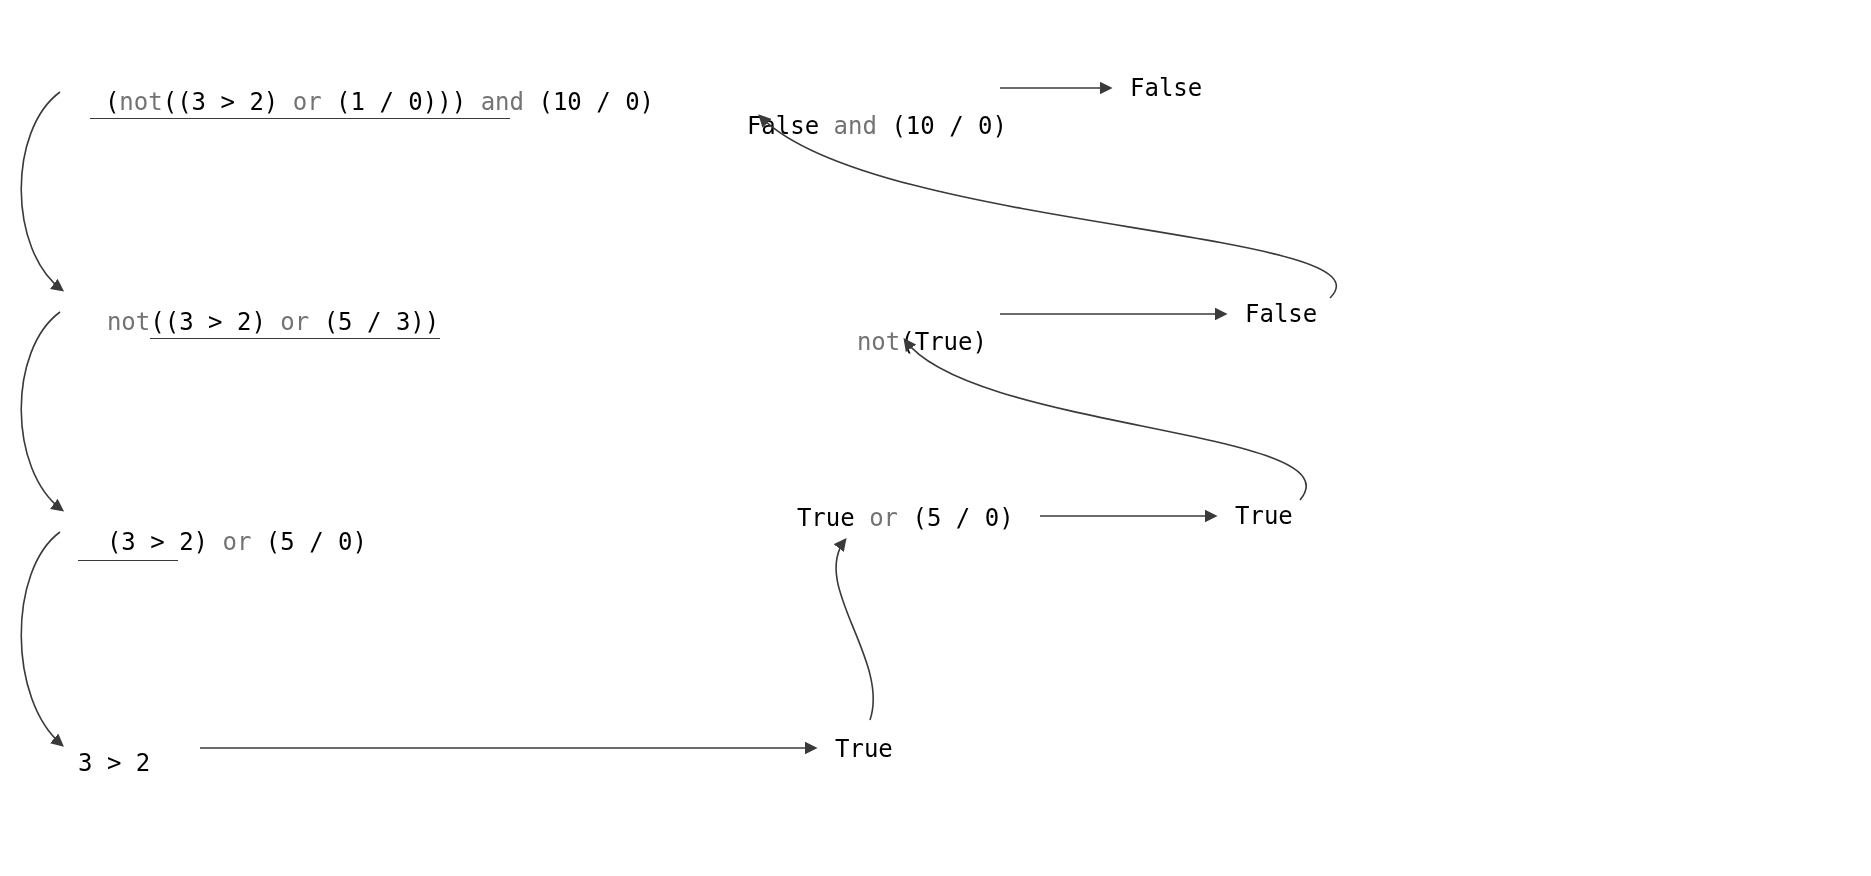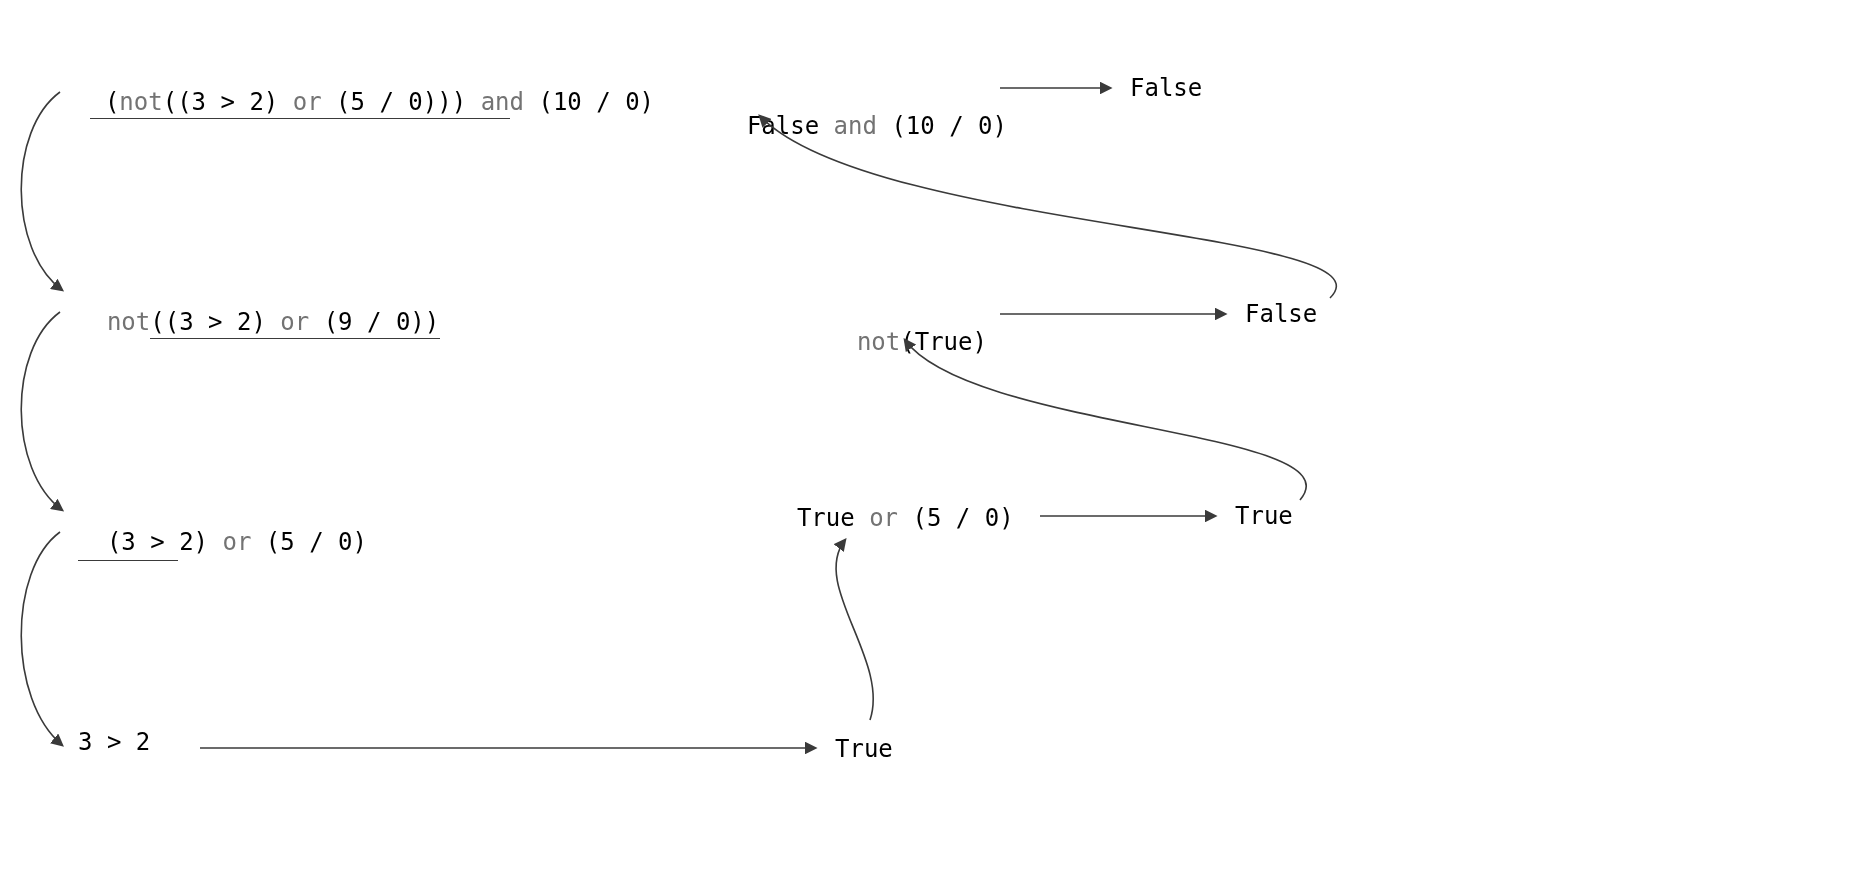--- a/index.html
+++ b/index.html
@@ -35,7 +35,7 @@
 <body>
 
 <div class="expr" style="left:76px; top:60px;">
-  <span>(</span><span class="kw">not</span><span>((3 &gt; 2) </span><span class="kw">or</span><span> (5 / 0))) </span><span class="kw">and</span><span> (10 / 0)</span>
+  <span>(</span><span class="kw">not</span><span>((3 &gt; 2) </span><span class="kw">or</span><span> (1 / 0))) </span><span class="kw">and</span><span> (10 / 0)</span>
 </div>
 <div class="underline" style="left:90px; top:118px; width:420px;"></div>
 

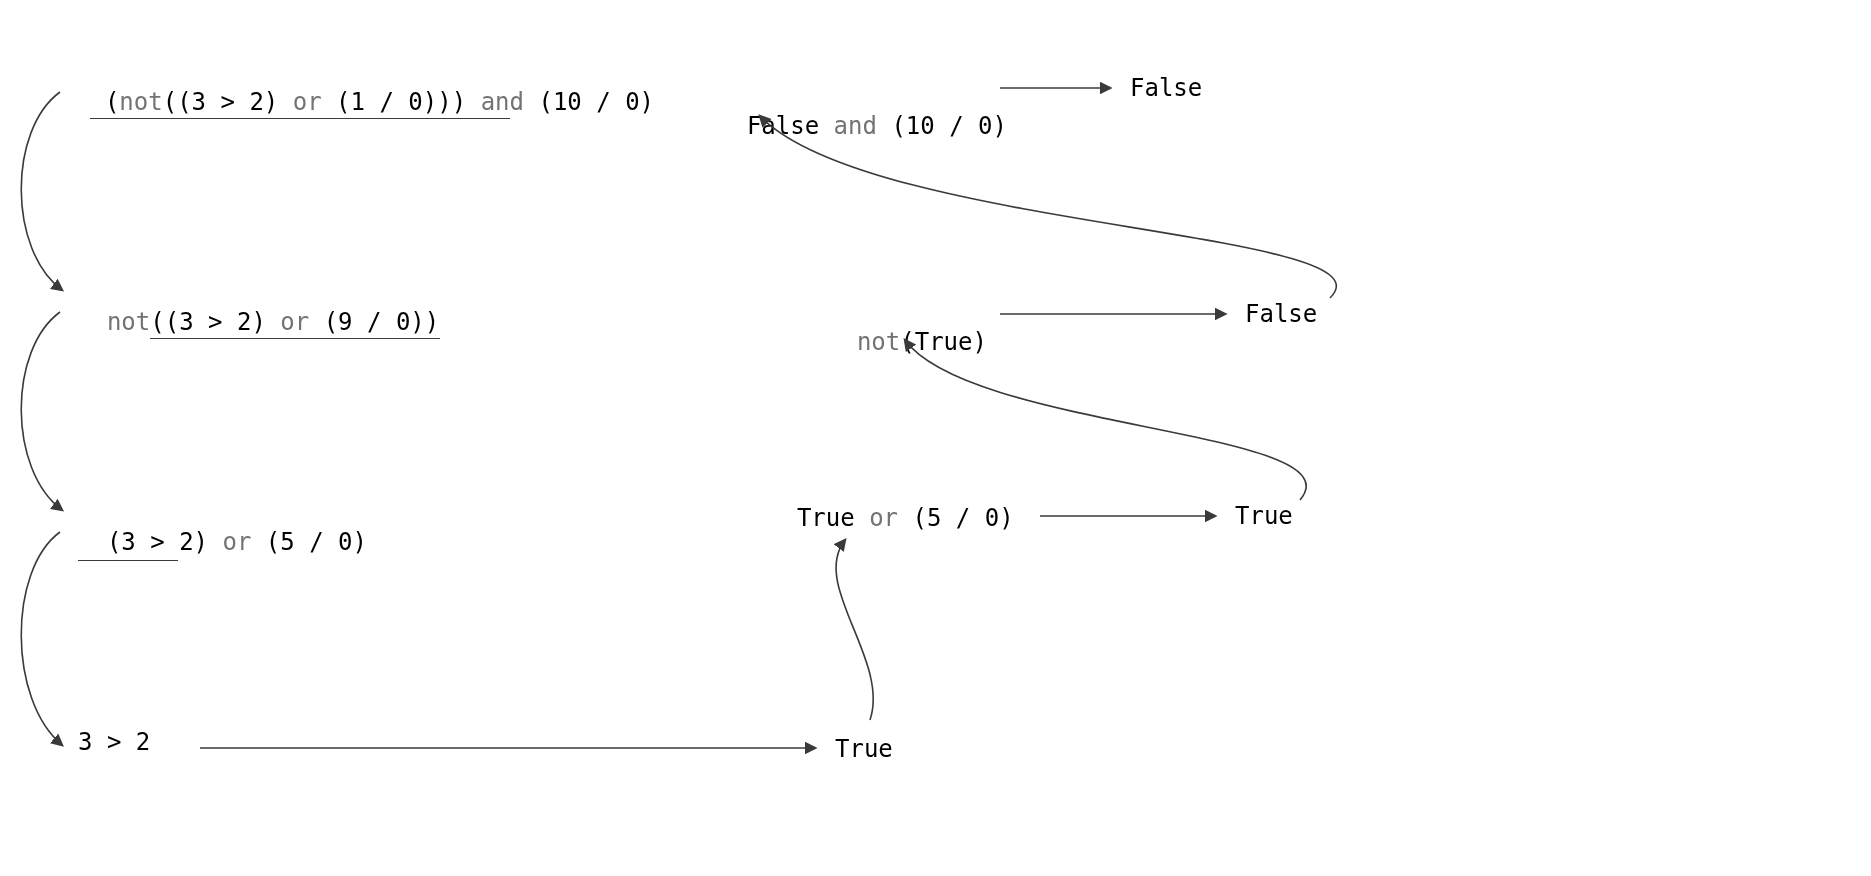--- a/index.html
+++ b/index.html
@@ -40,7 +40,7 @@
 <div class="underline" style="left:90px; top:118px; width:420px;"></div>
 
 <div class="expr" style="left:78px; top:280px;">
-  <span class="kw">not</span><span>((3 &gt; 2) </span><span class="kw">or</span><span> (9 / 0))</span>
+  <span class="kw">not</span><span>((3 &gt; 2) </span><span class="kw">or</span><span> (5 / 3))</span>
 </div>
 <div class="underline" style="left:150px; top:338px; width:290px;"></div>
 

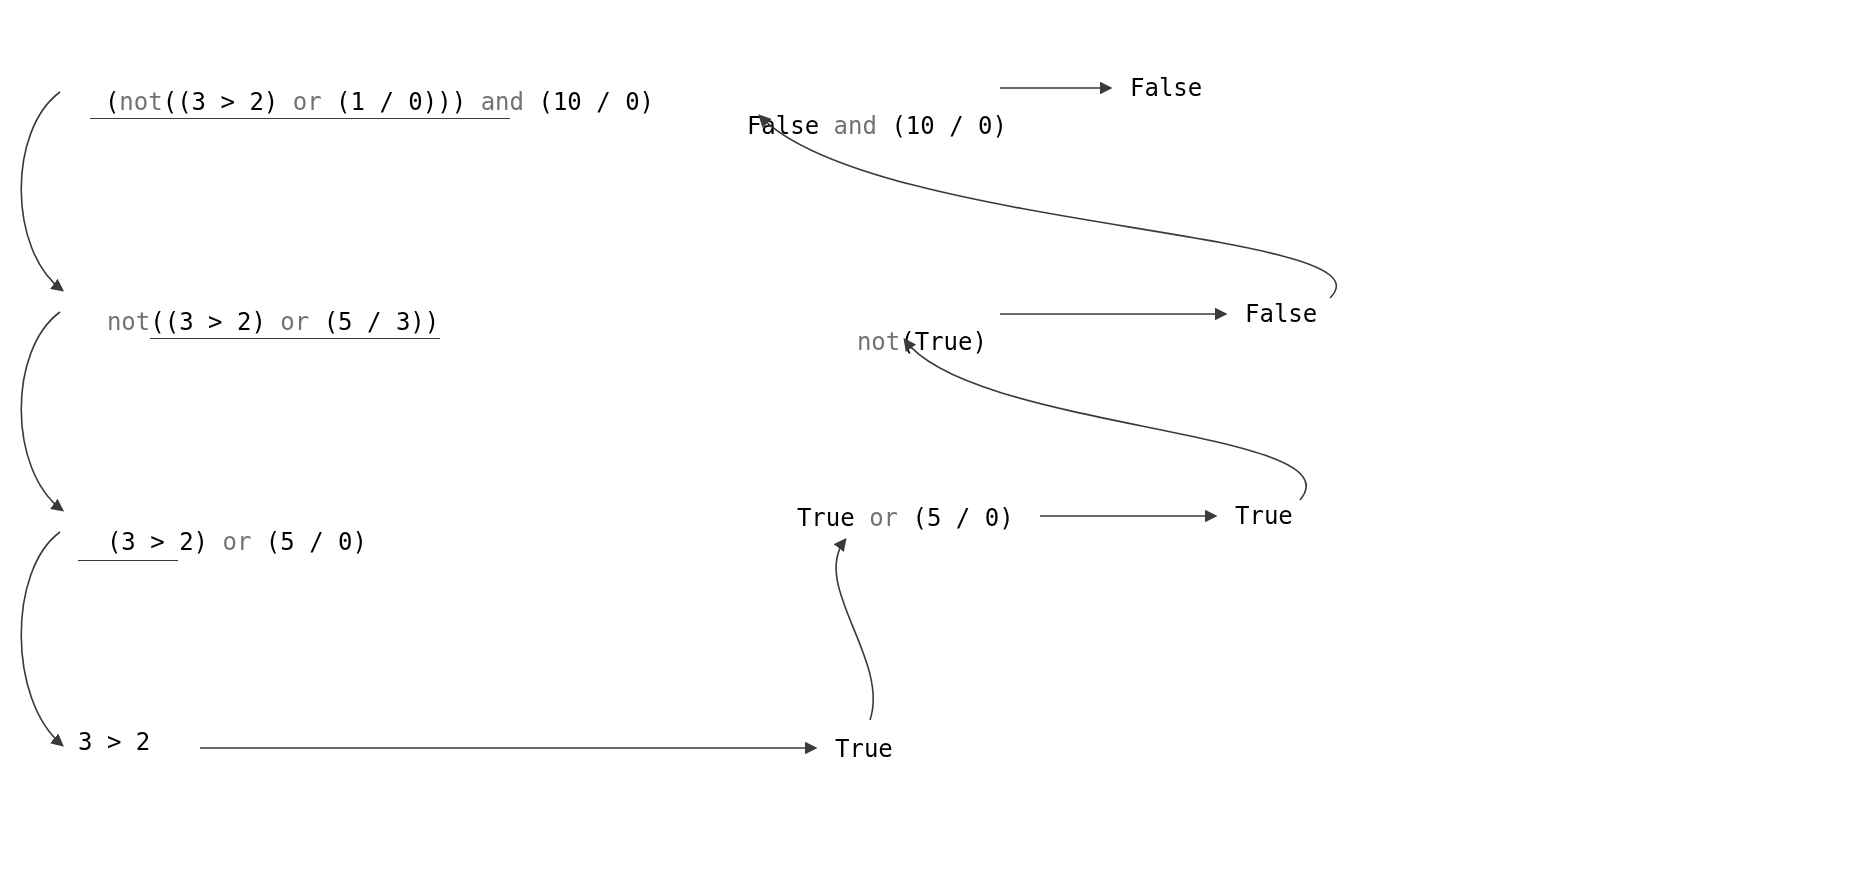--- a/index.html
+++ b/index.html
@@ -49,7 +49,7 @@
 </div>
 <div class="underline" style="left:78px; top:560px; width:100px;"></div>
 
-<div class="expr" style="left:78px; top:728px;">3 &gt; 2</div>
+<div class="expr" style="left:78px; top:749px;">3 &gt; 2</div>
 
 <div class="expr" style="left:835px; top:735px;">True</div>
 

